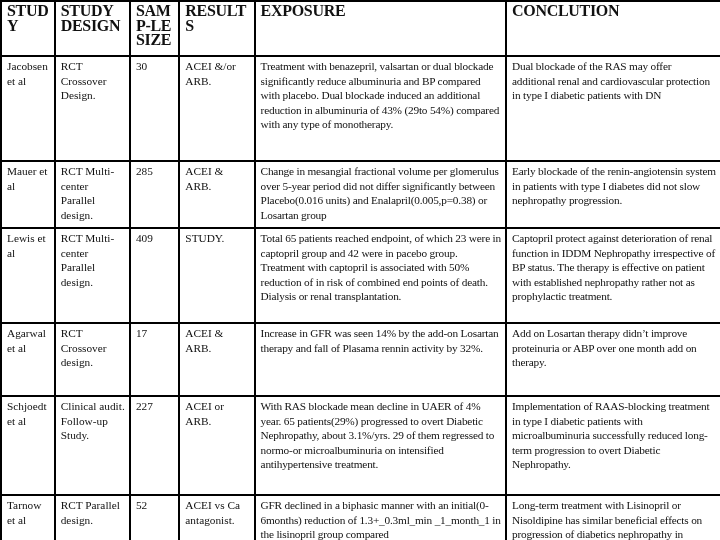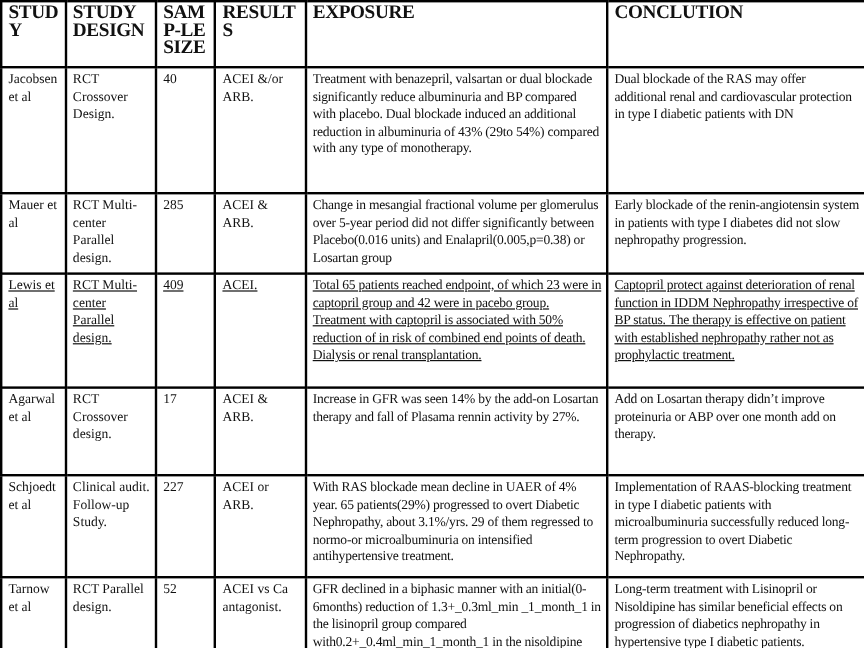--- a/index.html
+++ b/index.html
@@ -81,7 +81,7 @@
     <tr class="r1">
       <td>Jacobsen et al</td>
       <td>RCT Crossover Design.</td>
-      <td>40</td>
+      <td>30</td>
       <td>ACEI &amp;/or ARB.</td>
       <td class="tight">Treatment with benazepril, valsartan or dual blockade significantly reduce albuminuria and BP compared with placebo. Dual blockade induced an additional reduction in albuminuria of 43% (29to 54%) compared with any type of monotherapy.</td>
       <td class="tight">Dual blockade of the RAS may offer additional renal and cardiovascular protection in type I diabetic patients with DN</td>

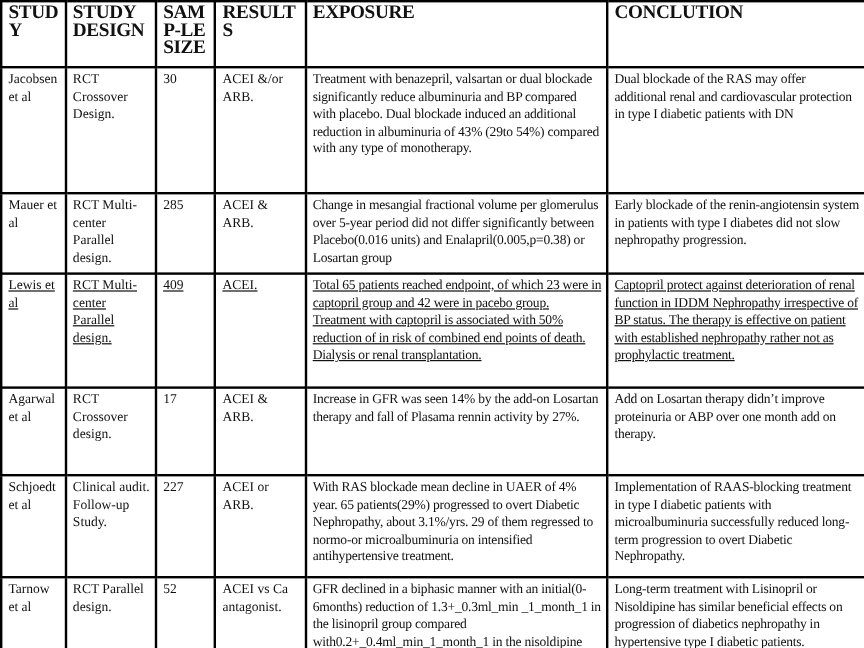--- a/index.html
+++ b/index.html
@@ -50,7 +50,7 @@
     tr.h0 { height: 55px; }
     tr.r1 { height: 105px; }
     tr.r2 { height: 67px; }
-    tr.r3 { height: 95px; text-decoration: underline; }
+    tr.r3 { height: 95px; }
     tr.r4 { height: 73px; margin-top: 42px; }
     tr.r5 { height: 85px; }
     tr.r6 { height: 90px; }

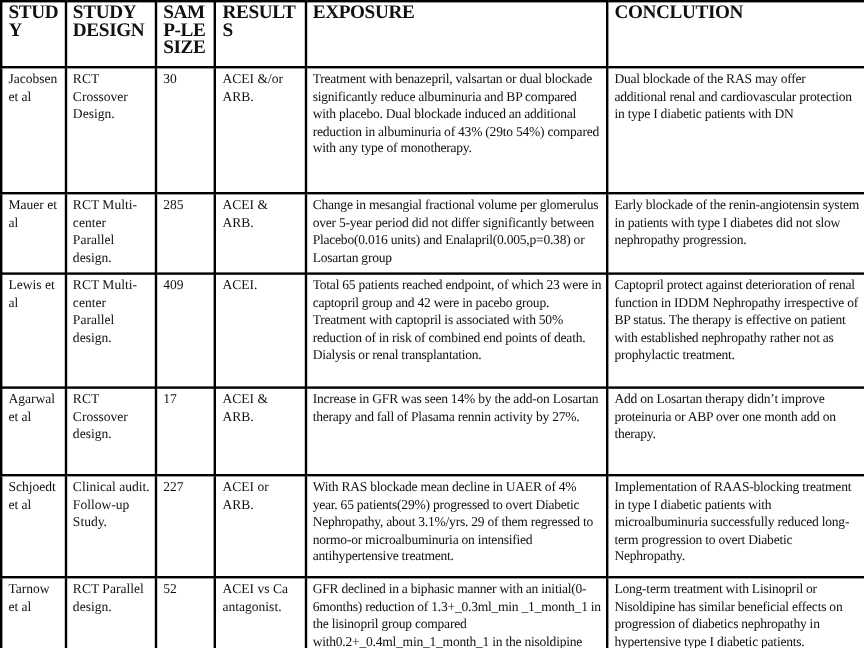--- a/index.html
+++ b/index.html
@@ -98,7 +98,7 @@
       <td>Lewis et al</td>
       <td>RCT Multi-center Parallel design.</td>
       <td>409</td>
-      <td>ACEI.</td>
+      <td>STUDY.</td>
       <td class="tight">Total 65 patients reached endpoint, of which 23 were in captopril group and 42 were in pacebo group. Treatment with captopril is associated with 50% reduction of in risk of combined end points of death. Dialysis or renal transplantation.</td>
       <td class="tight">Captopril protect against deterioration of renal function in IDDM Nephropathy irrespective of BP status. The therapy is effective on patient with established nephropathy rather not as prophylactic treatment.</td>
     </tr>

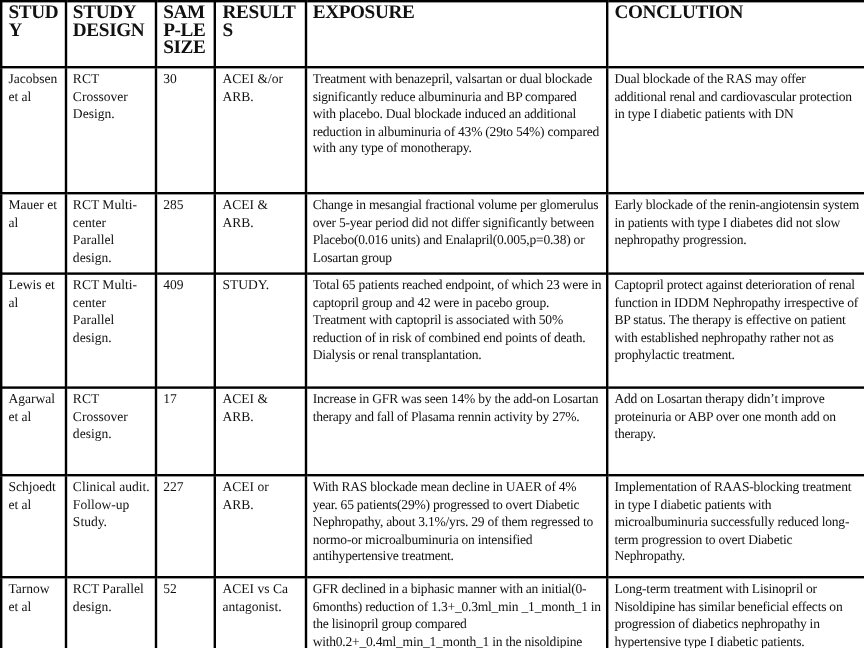--- a/index.html
+++ b/index.html
@@ -107,7 +107,7 @@
       <td>RCT Crossover design.</td>
       <td>17</td>
       <td>ACEI &amp; ARB.</td>
-      <td class="tight">Increase in GFR was seen 14% by the add-on Losartan therapy and fall of Plasama rennin activity by 27%.</td>
+      <td class="tight">Increase in GFR was seen 14% by the add-on Losartan therapy and fall of Plasama rennin activity by 32%.</td>
       <td class="tight">Add on Losartan therapy didn’t improve proteinuria or ABP over one month add on therapy.</td>
     </tr>
     <tr class="r5">

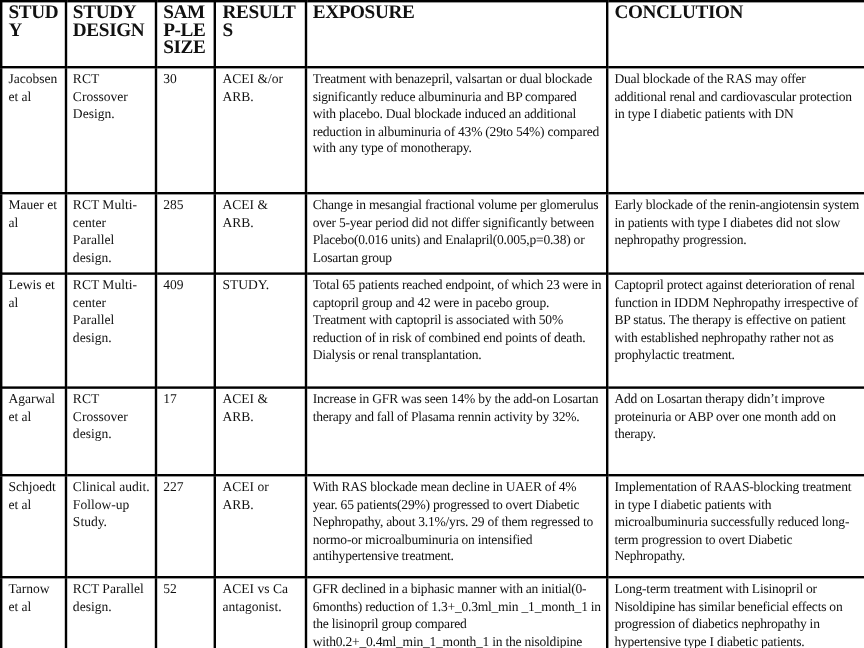--- a/index.html
+++ b/index.html
@@ -52,7 +52,7 @@
     tr.r2 { height: 67px; }
     tr.r3 { height: 95px; }
     tr.r4 { height: 73px; margin-top: 42px; }
-    tr.r5 { height: 85px; }
+    tr.r5 { height: 99px; }
     tr.r6 { height: 90px; }
     table.studies td.tight { letter-spacing: -0.2px; }
   </style>

